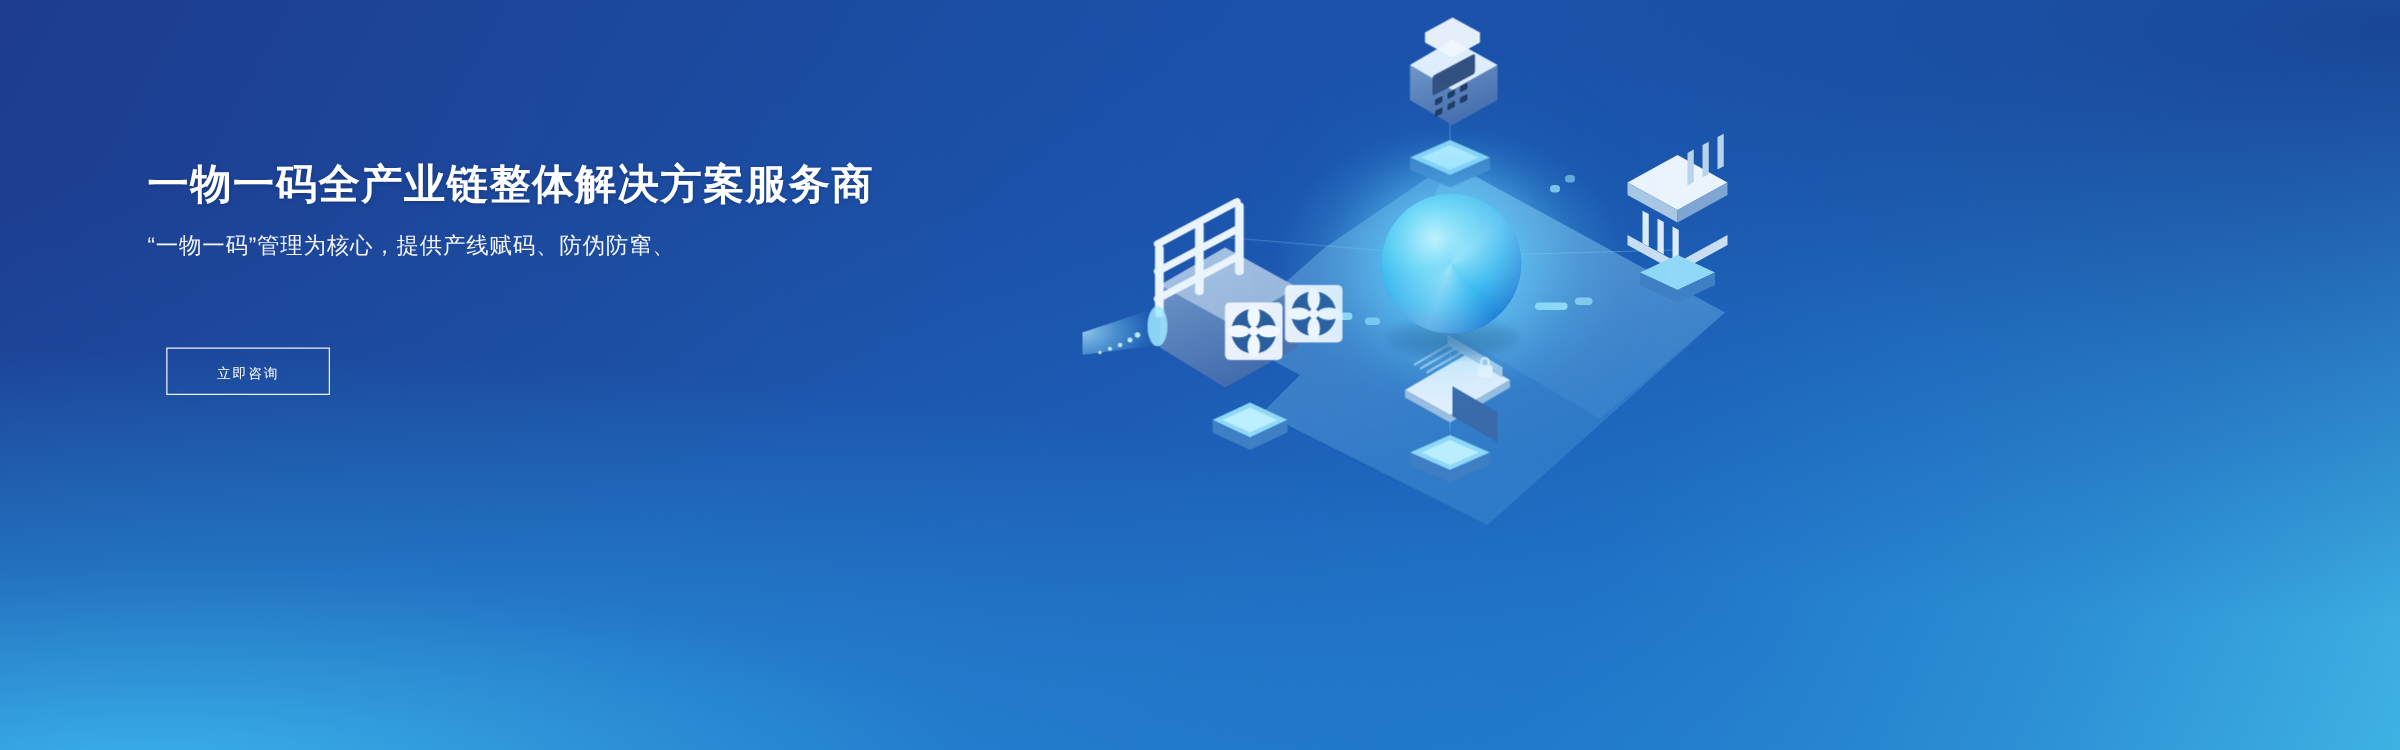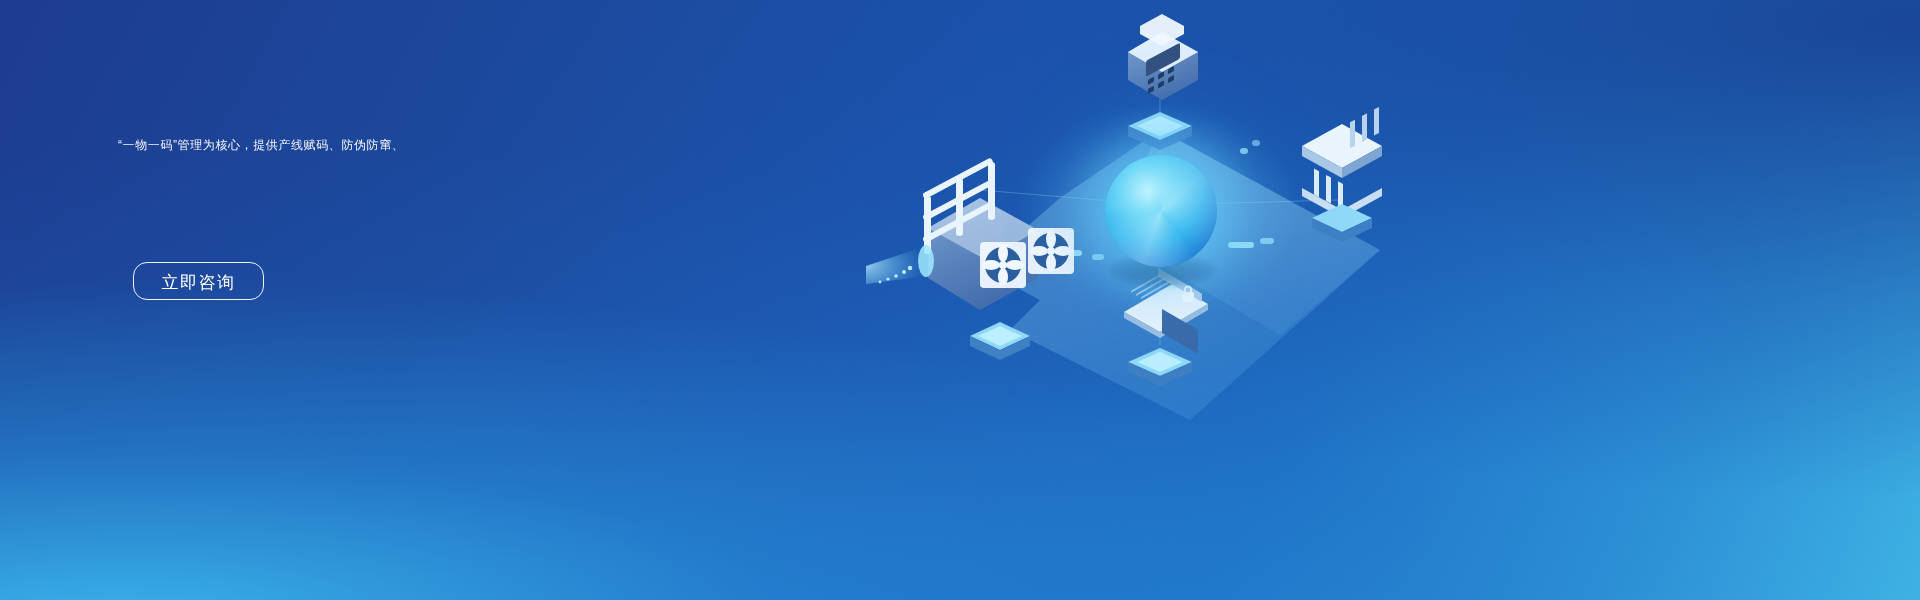--- a/index.html
+++ b/index.html
@@ -64,6 +64,7 @@
 
   <div class="text-block">
 
+    <h1 class="headline">一物一码全产业链整体解决方案服务商</h1>
 
     <div class="sub-wrap">
       <p class="sub-line">“一物一码”管理为核心，提供产线赋码、防伪防窜、</p>

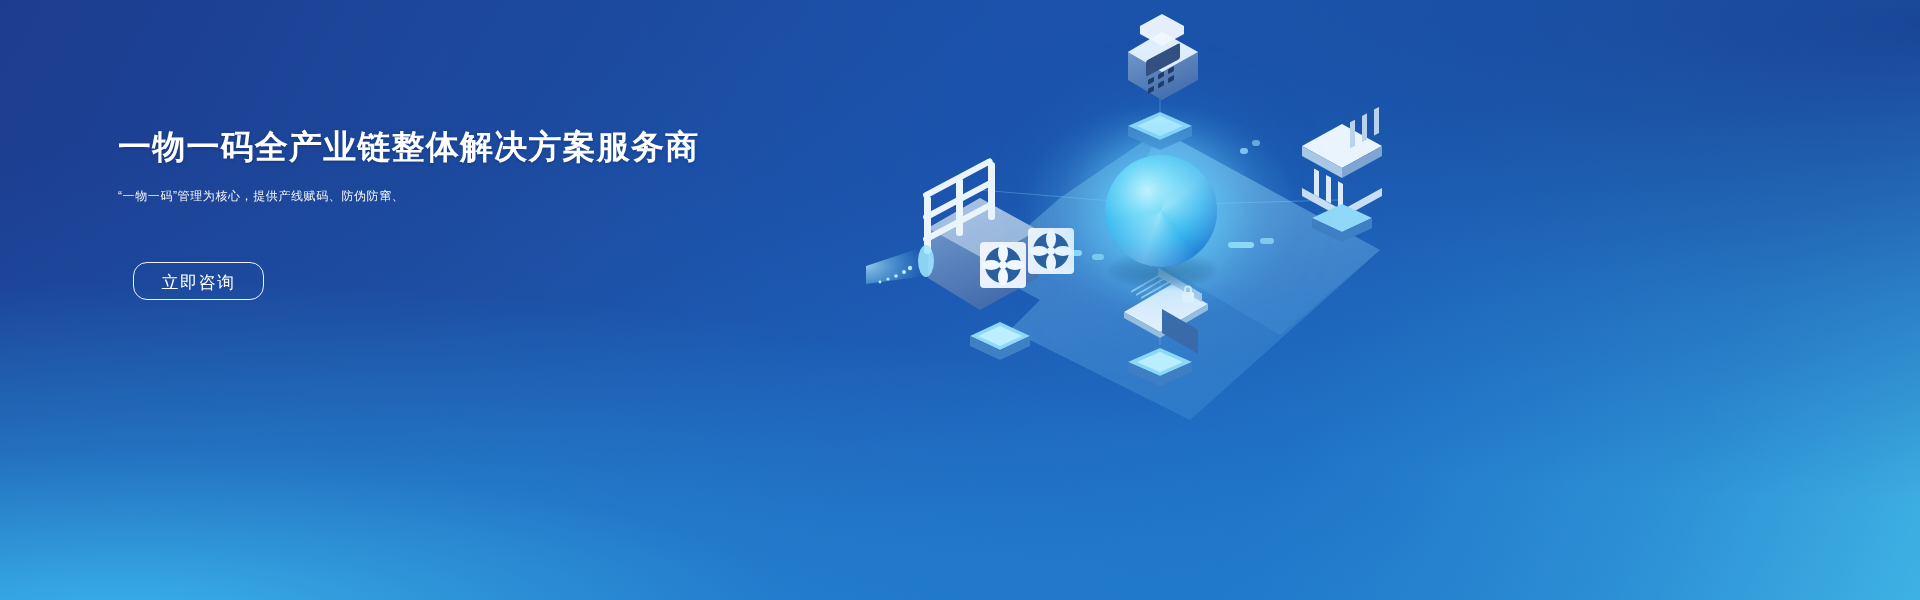--- a/index.html
+++ b/index.html
@@ -24,7 +24,7 @@
     text-shadow:0 1px 3px rgba(10,30,80,0.35);
   }
   .sub-line{
-    font-size:12px;color:rgba(255,255,255,0.95);letter-spacing:0.6px;
+    font-size:18px;color:rgba(255,255,255,0.95);letter-spacing:0.6px;
     line-height:31px;margin:0;white-space:nowrap;font-weight:normal;
   }
   .sub-wrap{margin-top:4px;}

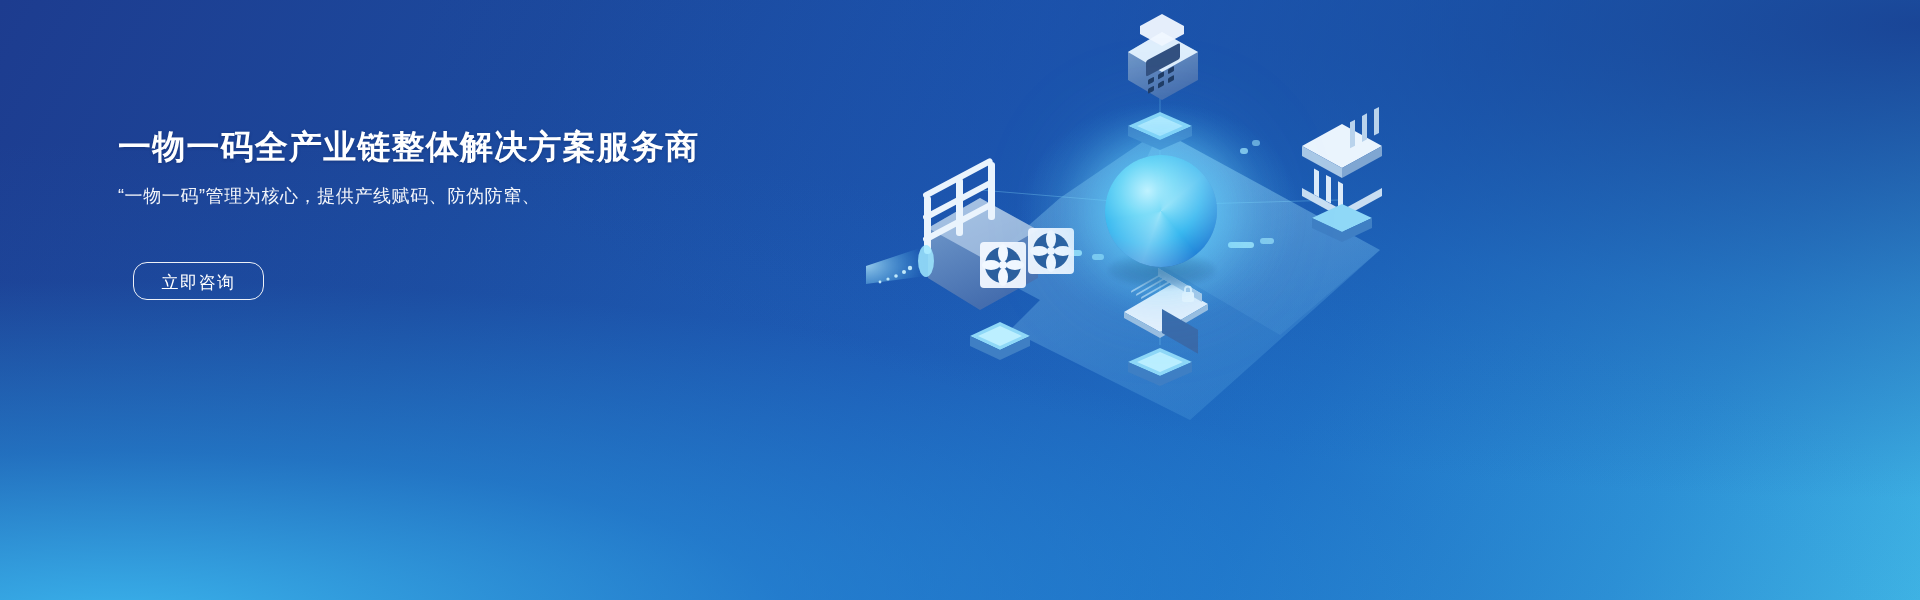--- a/index.html
+++ b/index.html
@@ -29,10 +29,10 @@
   }
   .sub-wrap{margin-top:4px;}
   .cta{
-    position:absolute;left:15px;top:136px;
+    position:absolute;left:15px;top:152px;
     width:131px;height:38px;line-height:38px;text-align:center;
-    border:1px solid rgba(255,255,255,0.92);border-radius:14px;
-    color:#ffffff;font-size:17px;letter-spacing:1.5px;
+    border:1px solid rgba(255,255,255,0.92);border-radius:0;
+    color:#ffffff;font-size:11px;letter-spacing:1.5px;
     background:transparent;cursor:pointer;box-sizing:border-box;
     font-family:"Liberation Sans","DejaVu Sans",sans-serif;
   }

